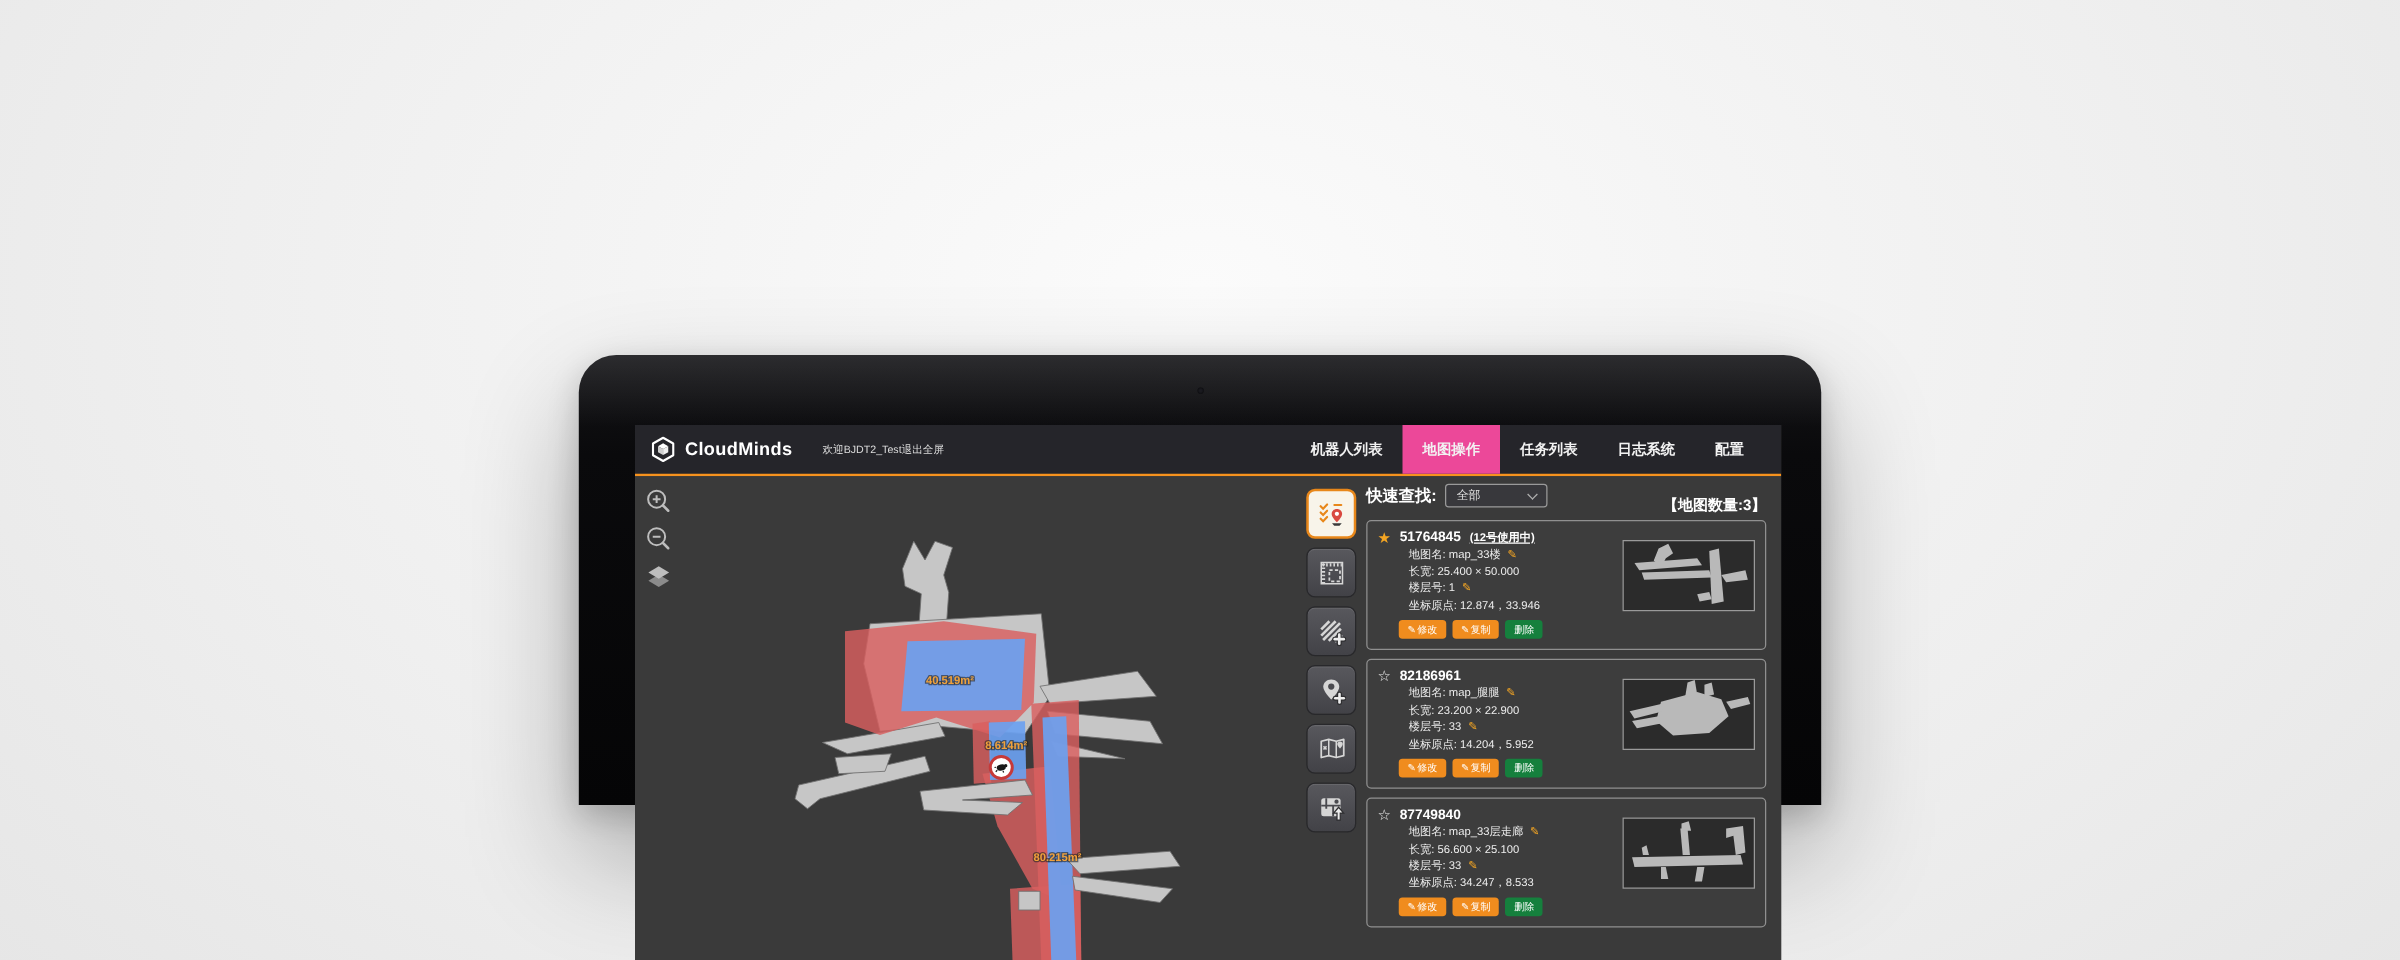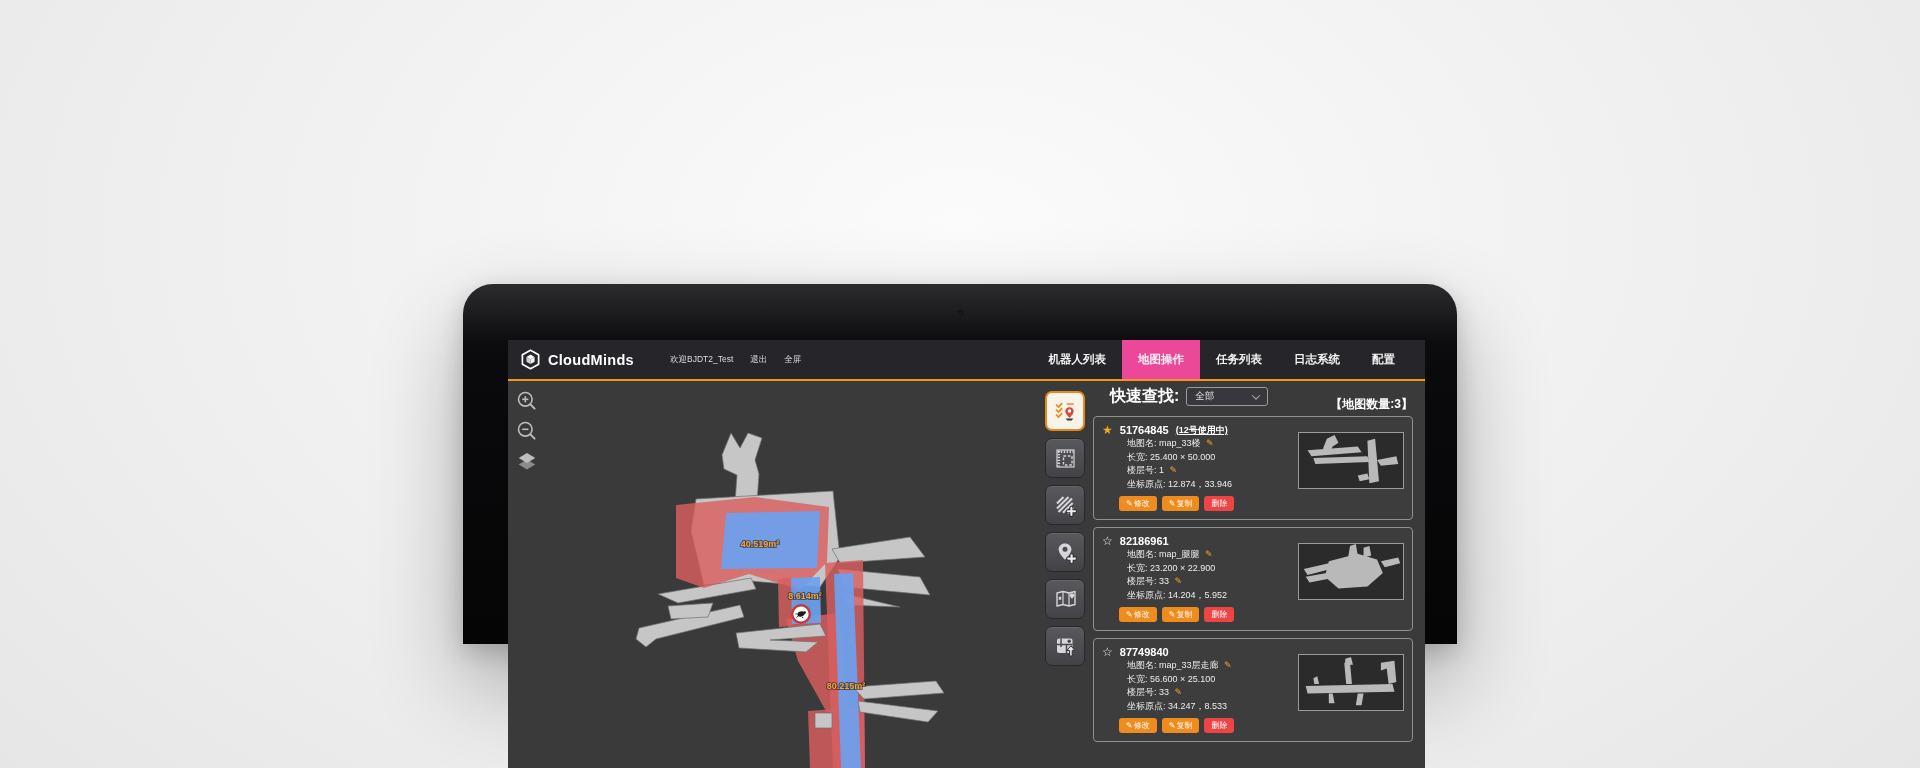--- a/index.html
+++ b/index.html
@@ -26,7 +26,7 @@
     border-bottom:2px solid #f6921e; display:flex; align-items:center; padding:0 0 0 12px; }
   .brand { display:flex; align-items:center; gap:7px; color:#fff; font-weight:bold;
     font-size:14.5px; letter-spacing:.3px; }
-  .nav-links { display:flex; gap:17px; margin-left:36px; font-size:8.5px; color:#dcdcdc;justify-content:space-between; }
+  .nav-links { display:flex; gap:0; margin-left:24px; font-size:8.5px; color:#dcdcdc;justify-content:space-between; }
   .nav-links span { cursor:pointer; }
   .tabs { margin-left:auto; display:flex; height:39px; padding-right:14px; }
   .tab { display:flex; align-items:center; padding:0 16px; color:#f2f2f2;

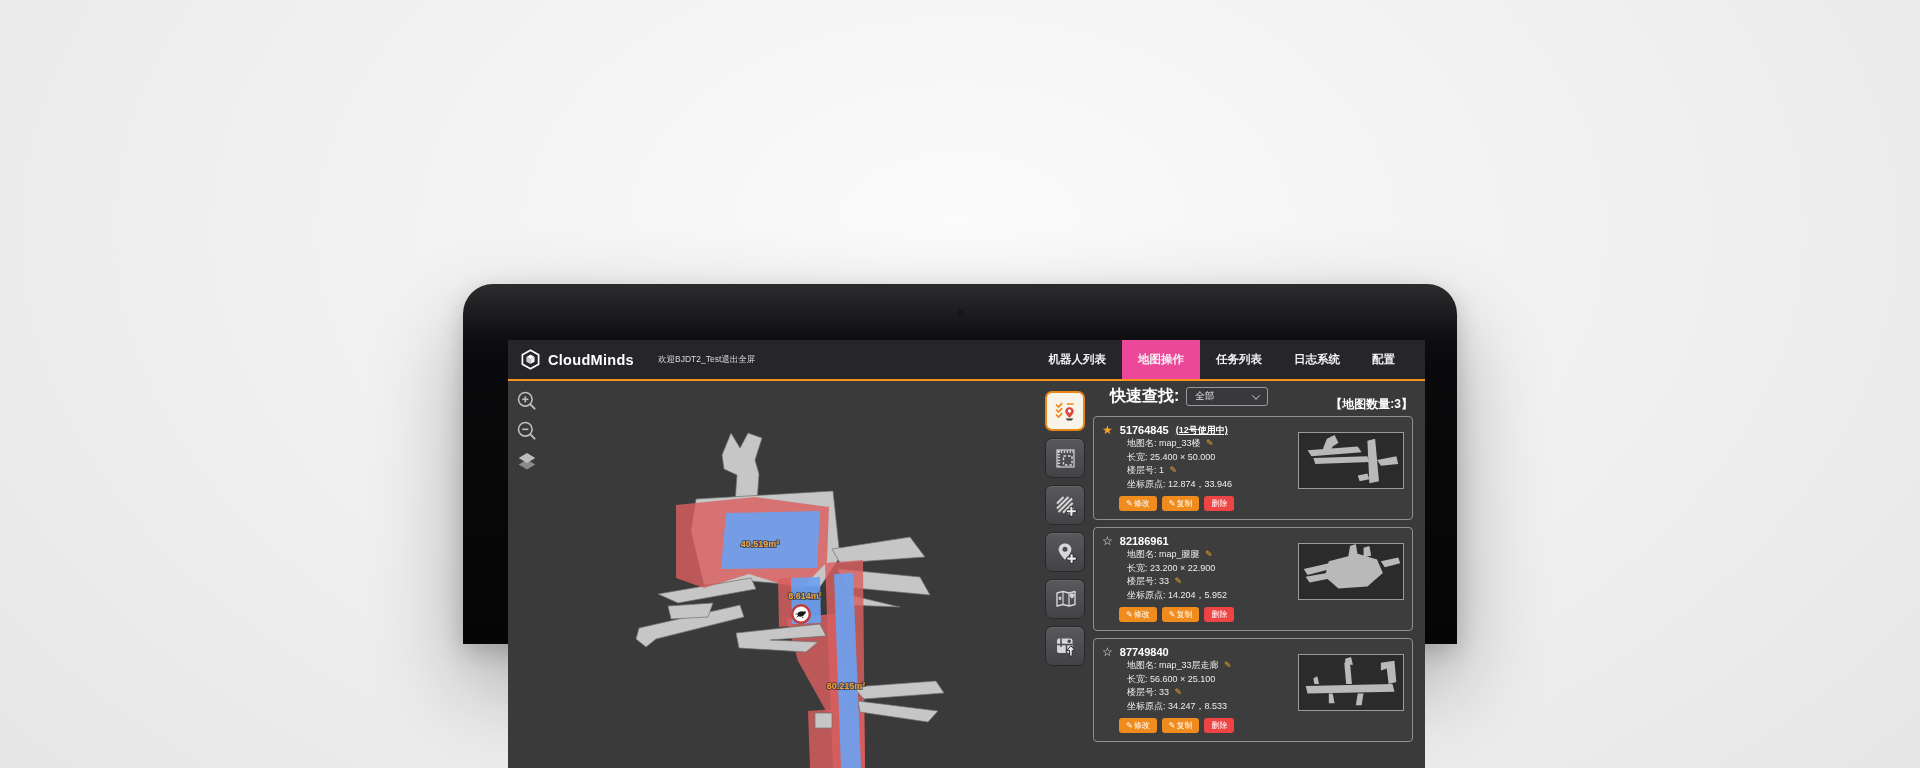--- a/index.html
+++ b/index.html
@@ -54,7 +54,7 @@
   
   .panel { position:absolute; left:585px; top:3px; width:320px; color:#fff; }
   .panel-header { display:flex; align-items:center; height:25px; }
-  .qs-label { font-size:16px; font-weight:700;margin-left:17px; }
+  .qs-label { font-size:13px; font-weight:700; }
   .select { width:82px; height:19px; margin-left:7px; background:#38383c;
     border:1px solid #9a9a9a; border-radius:3px; display:flex; align-items:center;
     justify-content:space-between; padding:0 8px; font-size:9.5px; color:#e2e2e2; cursor:pointer; }

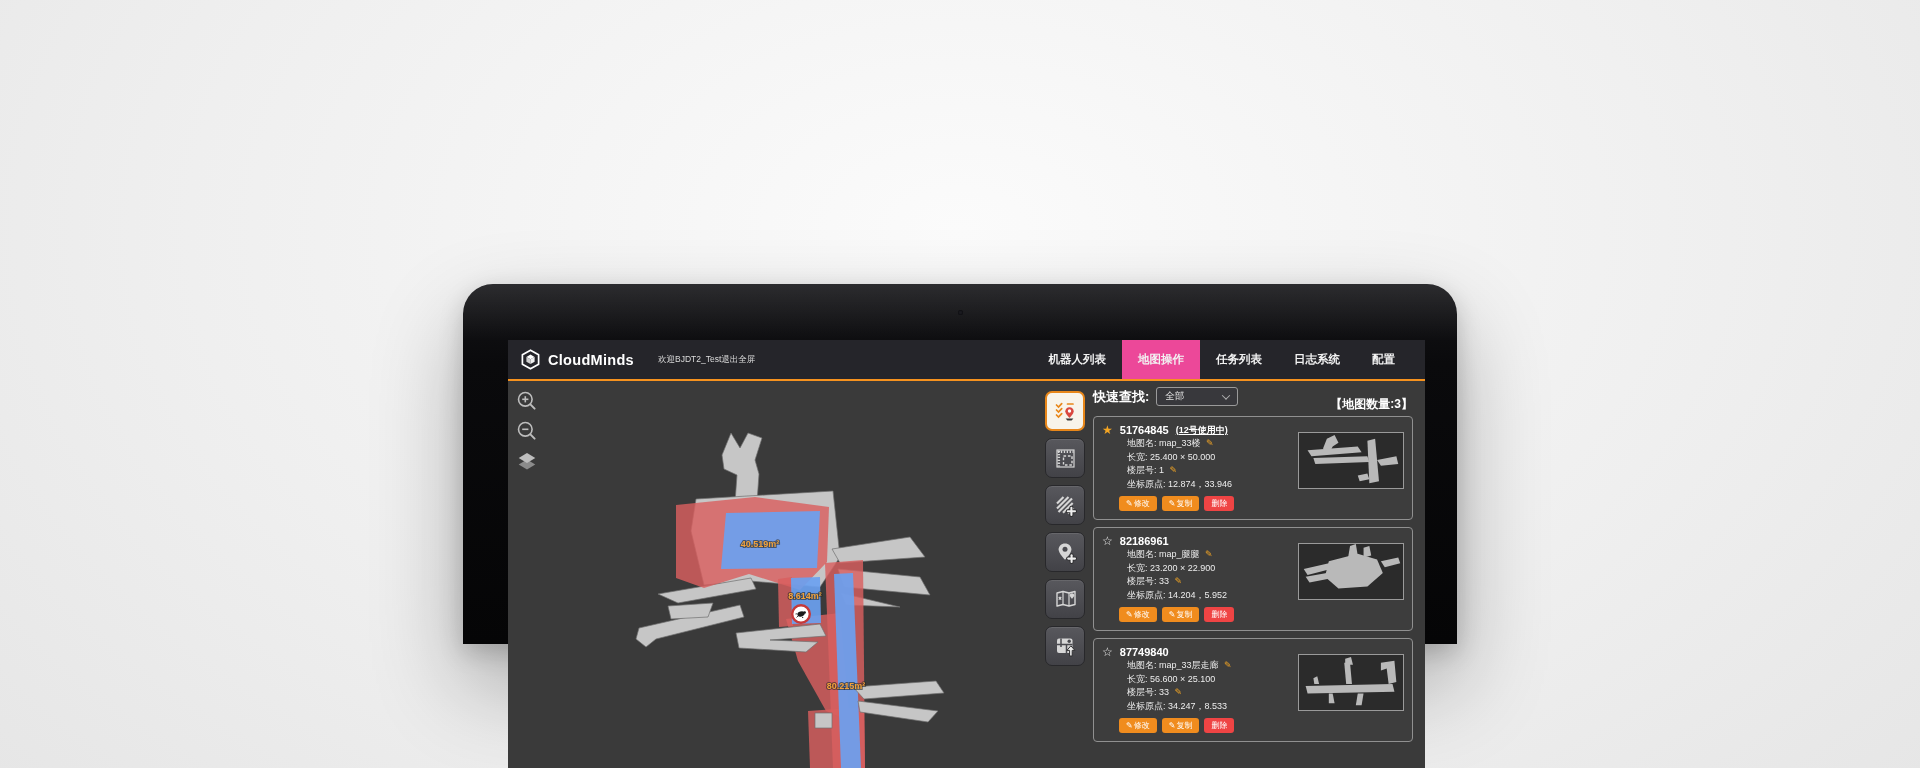--- a/index.html
+++ b/index.html
@@ -76,7 +76,7 @@
     cursor:pointer; white-space:nowrap; }
   .btn .bicon { margin-right:1px; }
   .btn.orange { background:#f08c1e; }
-  .btn.gray { background:#ef4444;font-family:Liberation Serif, serif; }
+  .btn.gray { background:#15803d;font-family:Liberation Serif, serif; }
   .thumb { position:absolute; right:8px; top:15px; width:106px; height:57px;
     background:#2b2b2b; border:1px solid #9a9a9a; }
 

